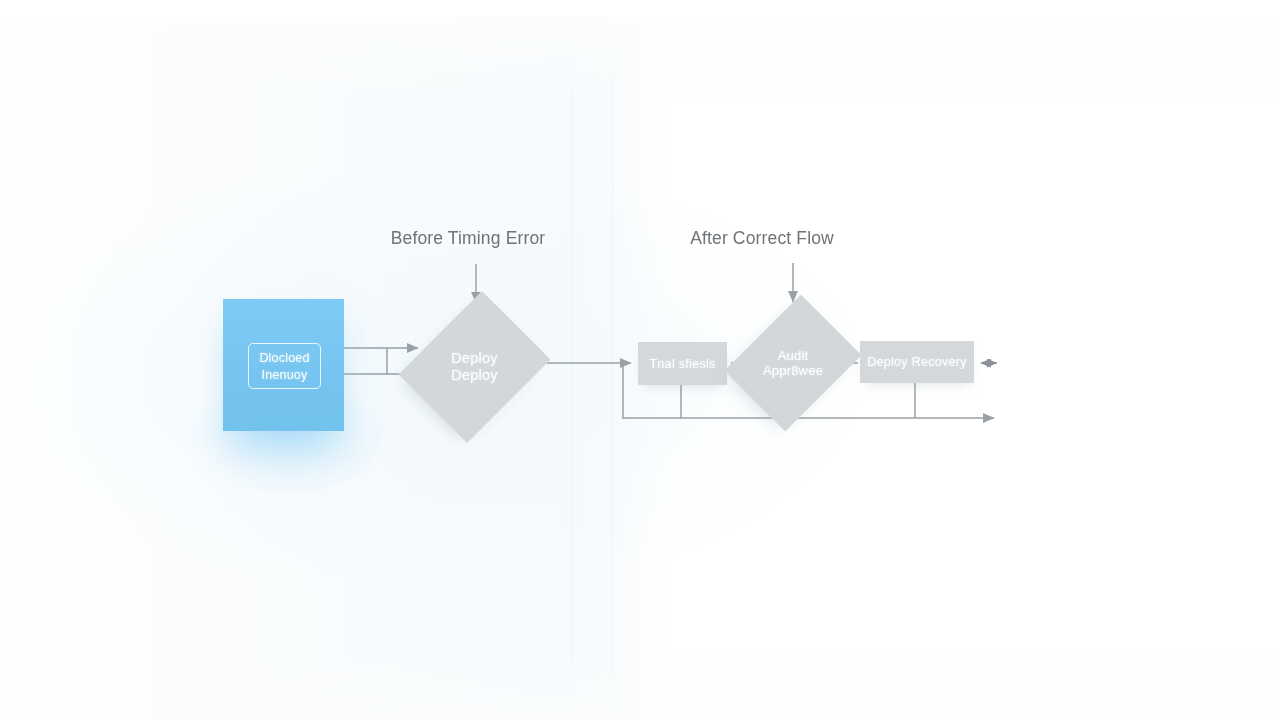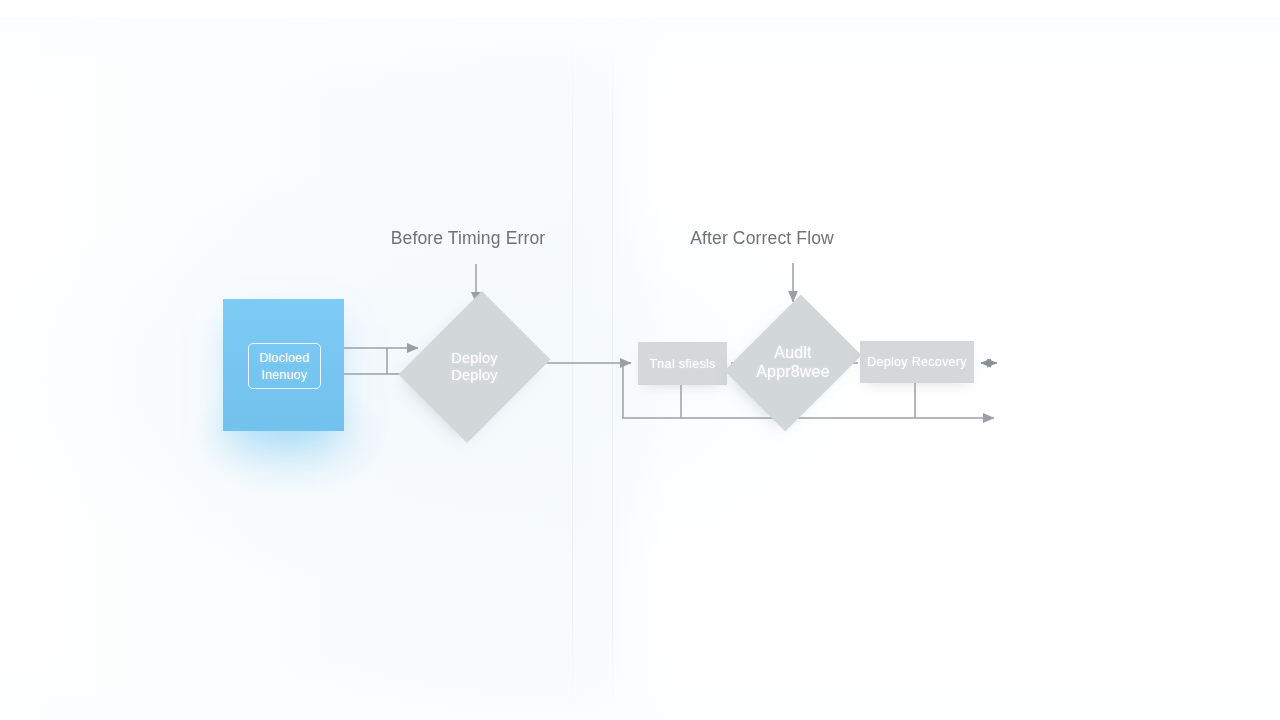--- a/index.html
+++ b/index.html
@@ -121,7 +121,7 @@
     text-shadow: 0 0 3px rgba(255,255,255,0.5);
   }
   .diamond-text.small {
-    font-size: 16px;
+    font-size: 13px;
     filter: blur(0.35px);
   }
   .diamond-text .ln { display: block; }

